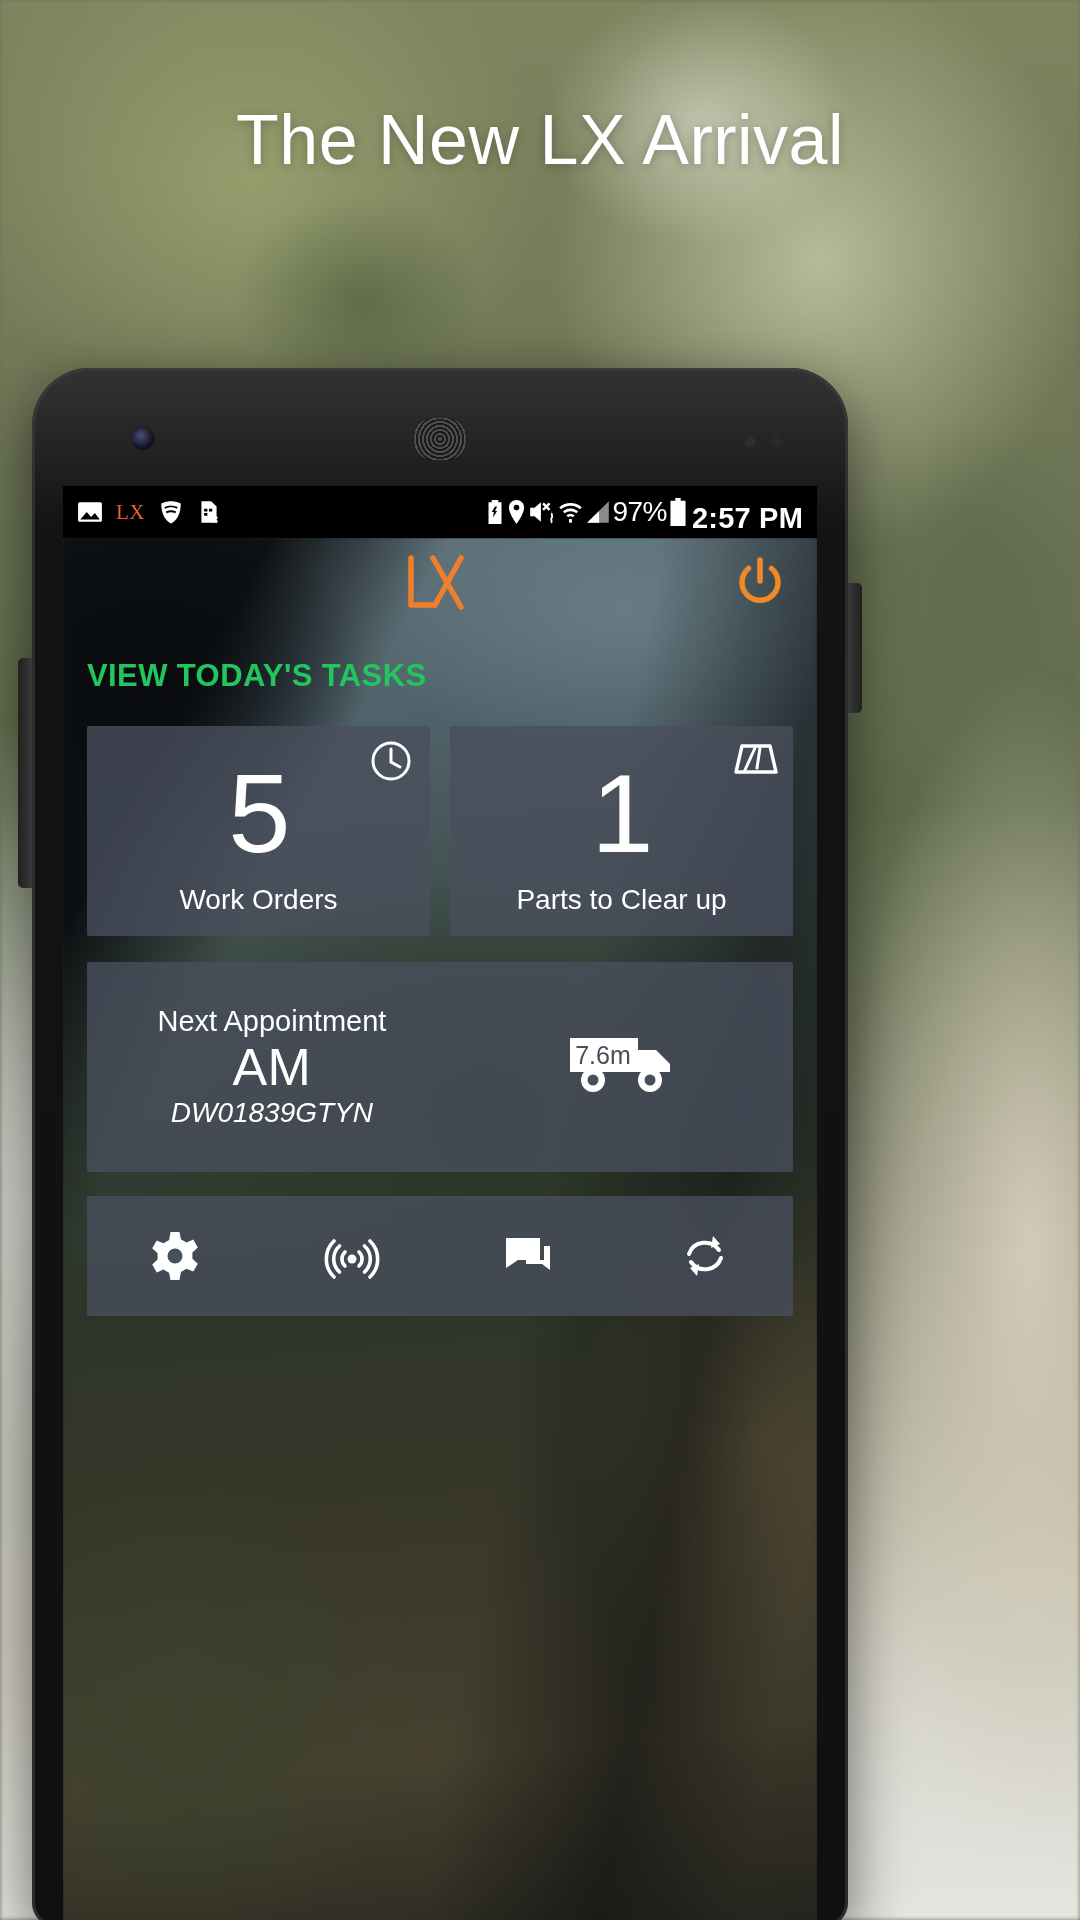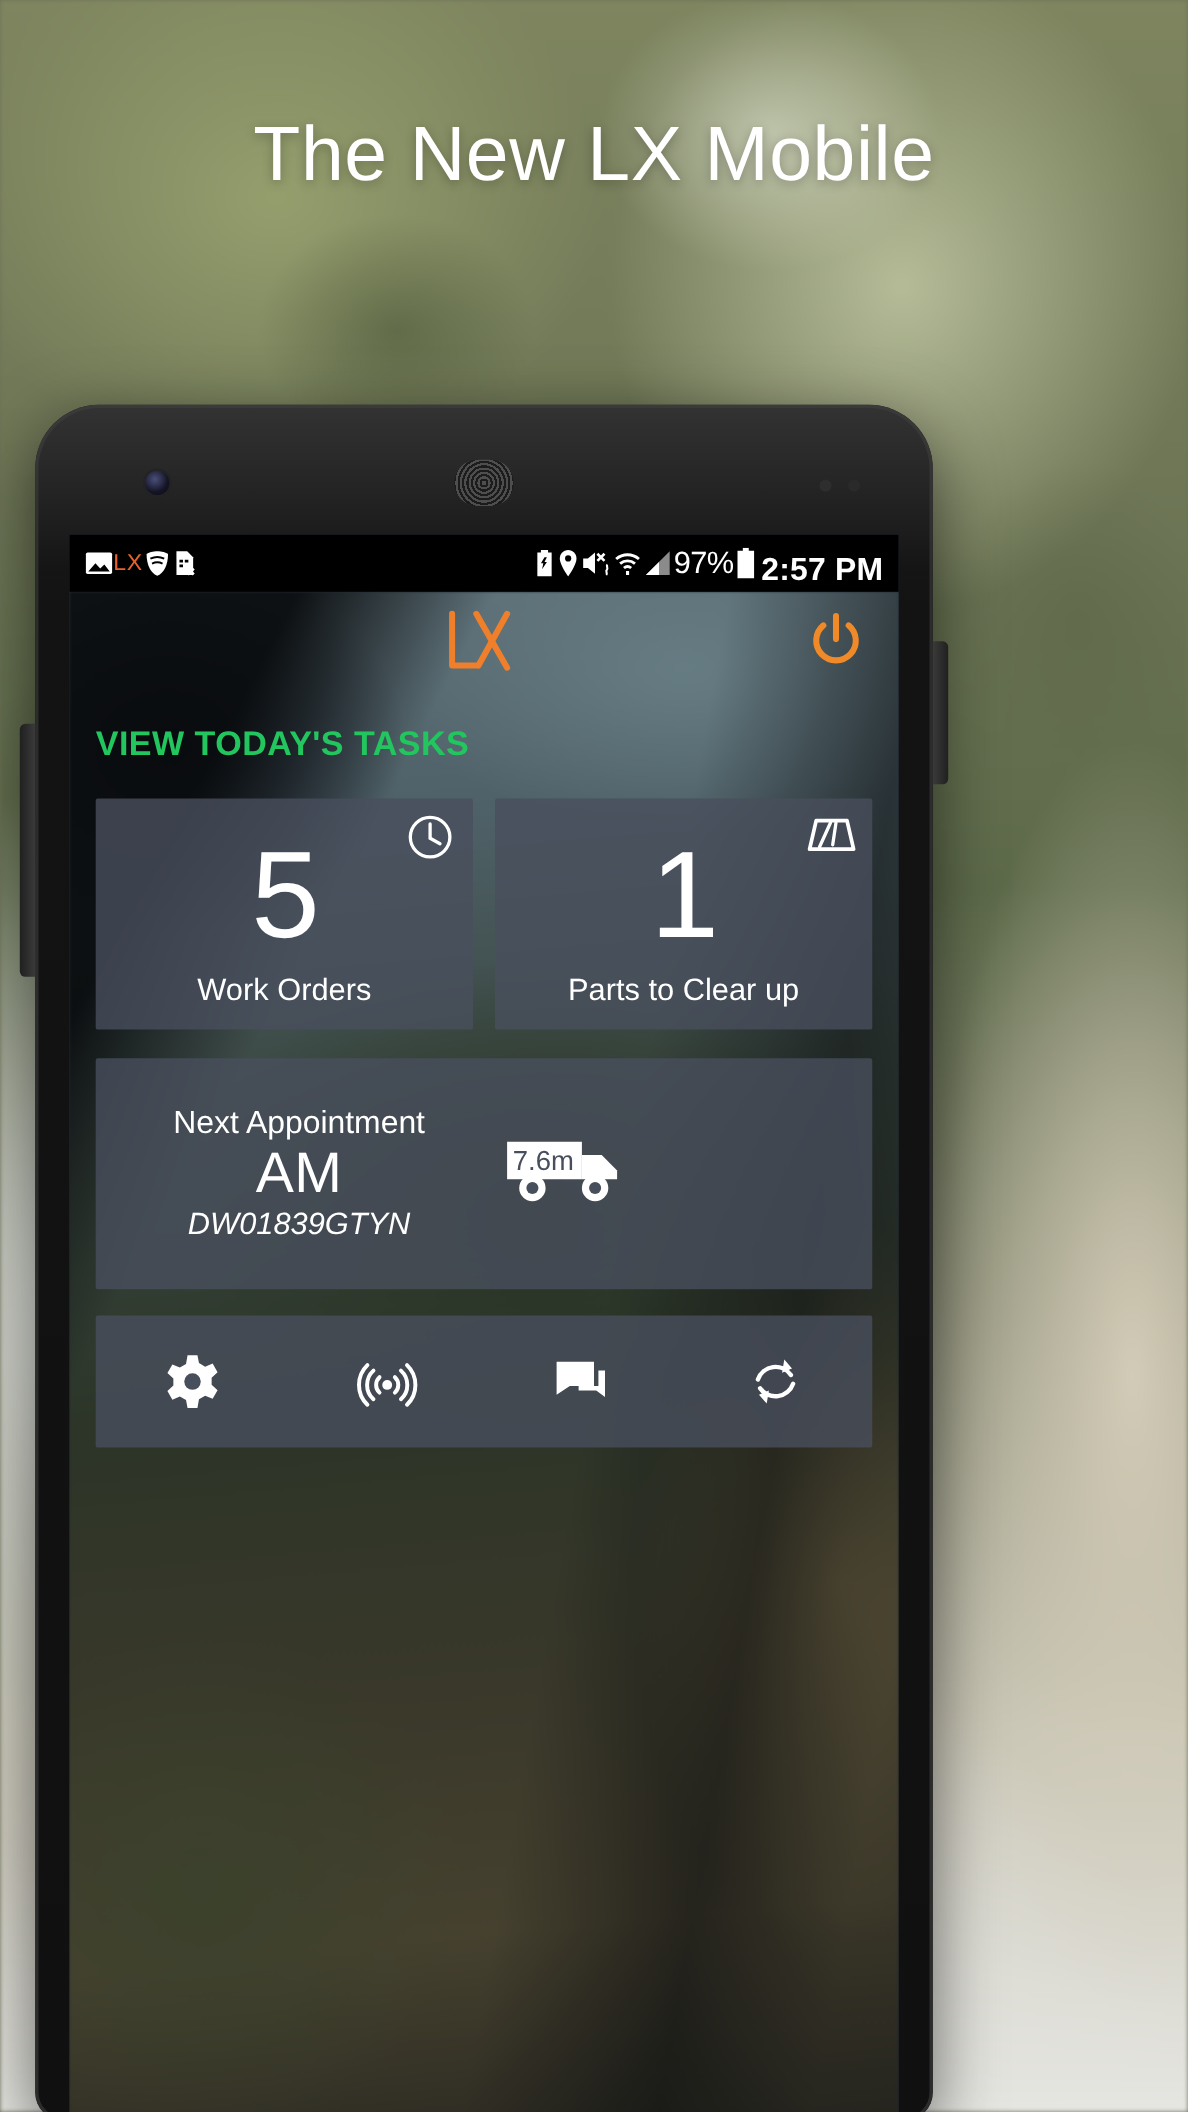--- a/index.html
+++ b/index.html
@@ -157,7 +157,7 @@
 
 <div id="bg"></div>
 
-<div class="hero-title">The New LX Mobile</div>
+<div class="hero-title">The New LX Arrival</div>
 
 <div class="phone">
   <div class="bezel-side-l"></div>

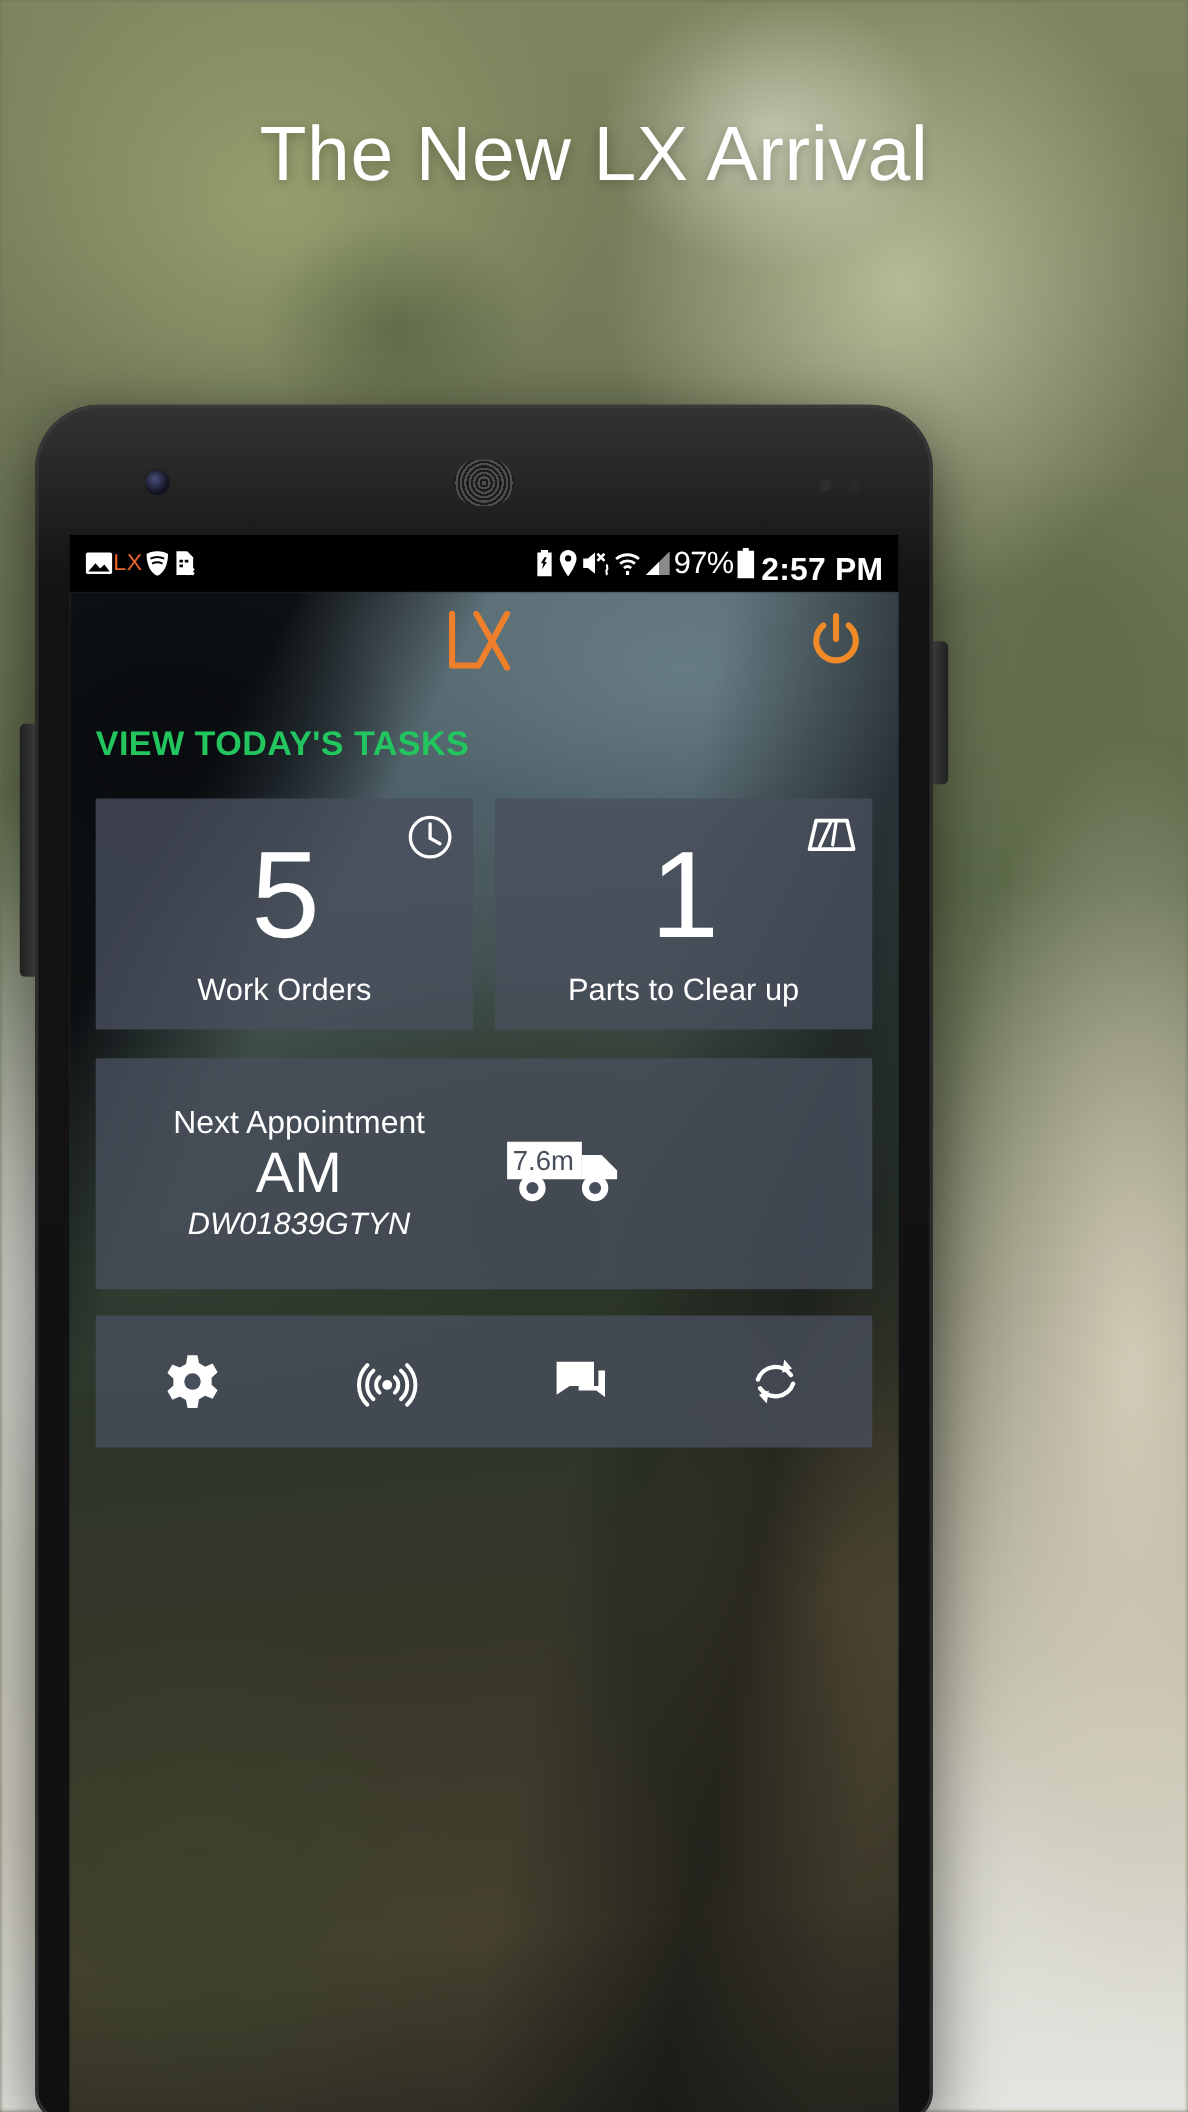--- a/index.html
+++ b/index.html
@@ -73,7 +73,7 @@
     height:52px; background:#000; display:flex; align-items:center;
     padding:0 14px; color:#fff; position:relative; z-index:5;
   }
-  .sb-left{display:flex;align-items:center;}
+  .sb-left{display:flex;align-items:center;gap:13px;font-family:Liberation Serif, serif;}
   .sb-right{margin-left:auto;display:flex;align-items:center;gap:1px;}
   .sb-ic{display:inline-flex;align-items:center;justify-content:center;}
   .sb-lx{color:#e8622a;font-size:21px;letter-spacing:.5px;font-weight:300;}

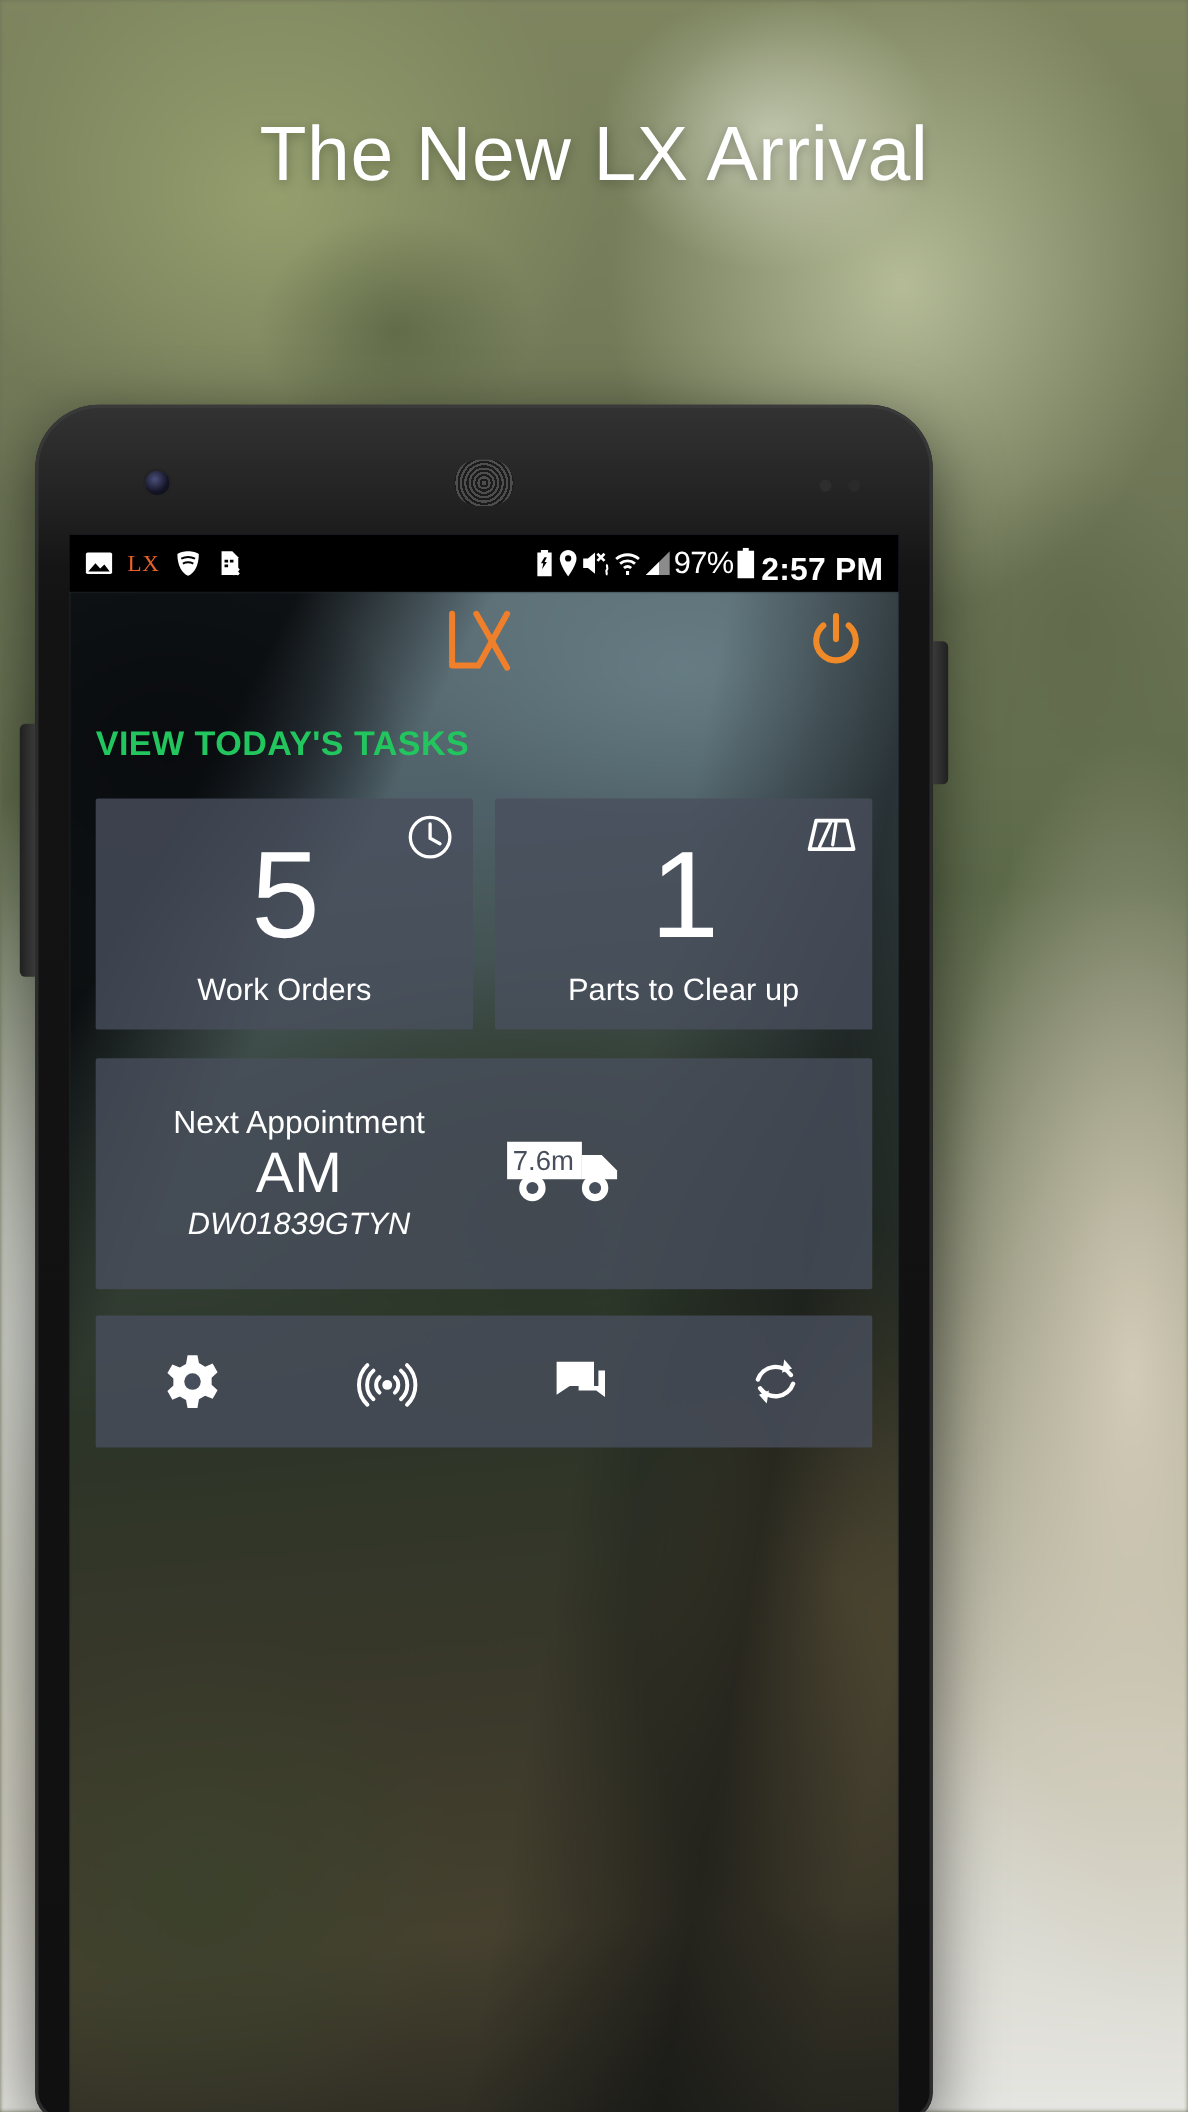--- a/index.html
+++ b/index.html
@@ -143,7 +143,7 @@
   .appt-lbl{font-size:29px;font-weight:400;}
   .appt-am{font-size:52px;font-weight:300;line-height:1.05;margin-top:2px;letter-spacing:.5px;}
   .appt-id{font-size:28px;font-style:italic;font-weight:400;margin-top:2px;}
-  .appt-right{flex:1;display:flex;flex-direction:row;align-items:center;color:#bef264;gap:40px;}
+  .appt-right{flex:1;display:flex;flex-direction:column;align-items:center;color:#bef264;gap:40px;}
   .truck-ic{width:118px;height:70px;}
   .arrival{font-size:28px;font-weight:700;margin-top:12px;}
 

